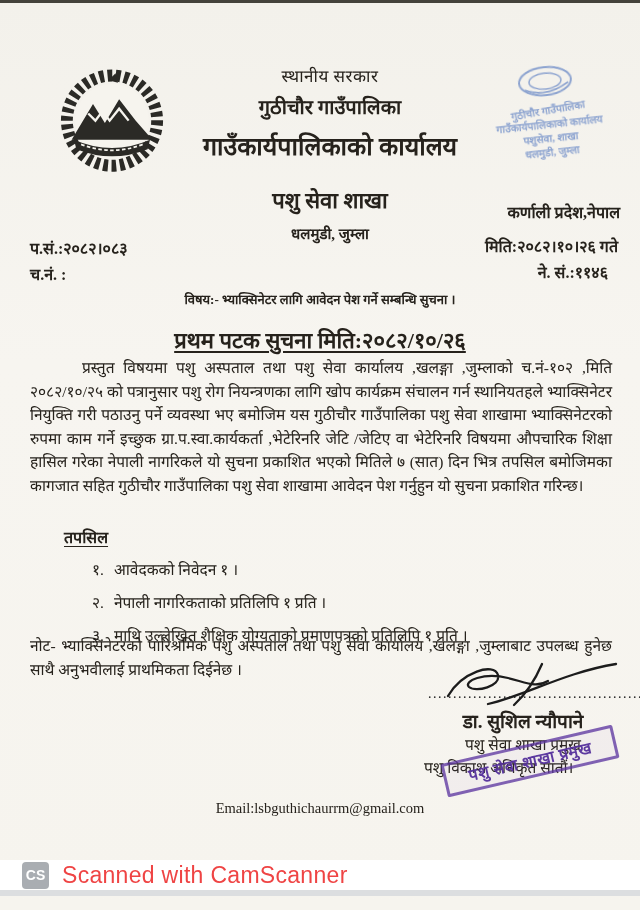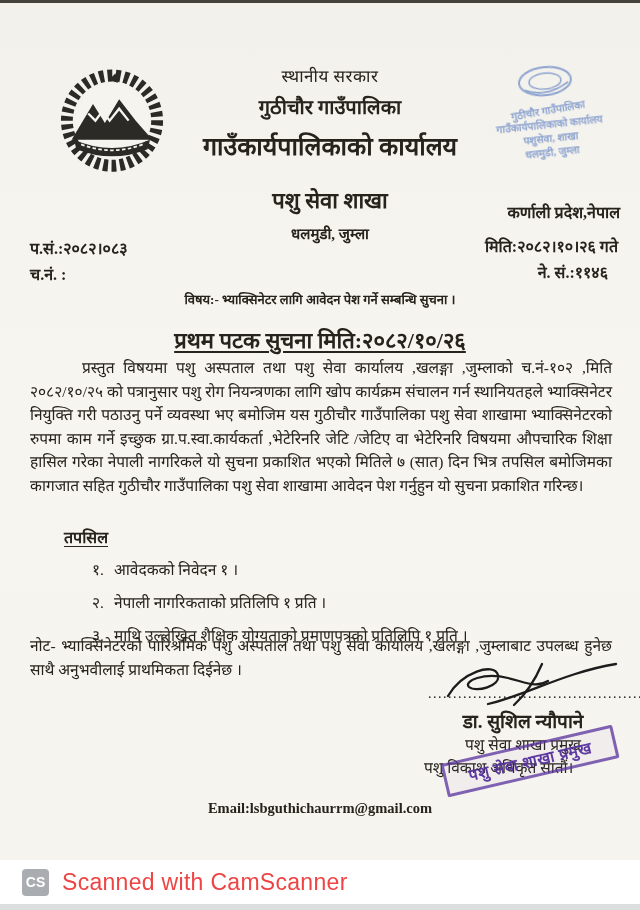--- a/index.html
+++ b/index.html
@@ -77,7 +77,7 @@
 
   
   .email-line { position:absolute; left:40px; top:800px; width:560px; text-align:center;
-              font-size:14.5px; font-weight:700; }
+              font-size:14.5px; font-weight:400; }
   .scan-footer { position:absolute; left:0; right:0; top:860px; height:50px; background:#ffffff;
               display:flex; align-items:center; gap:13px; padding-left:22px;
               border-bottom:6px solid #dcdee0;

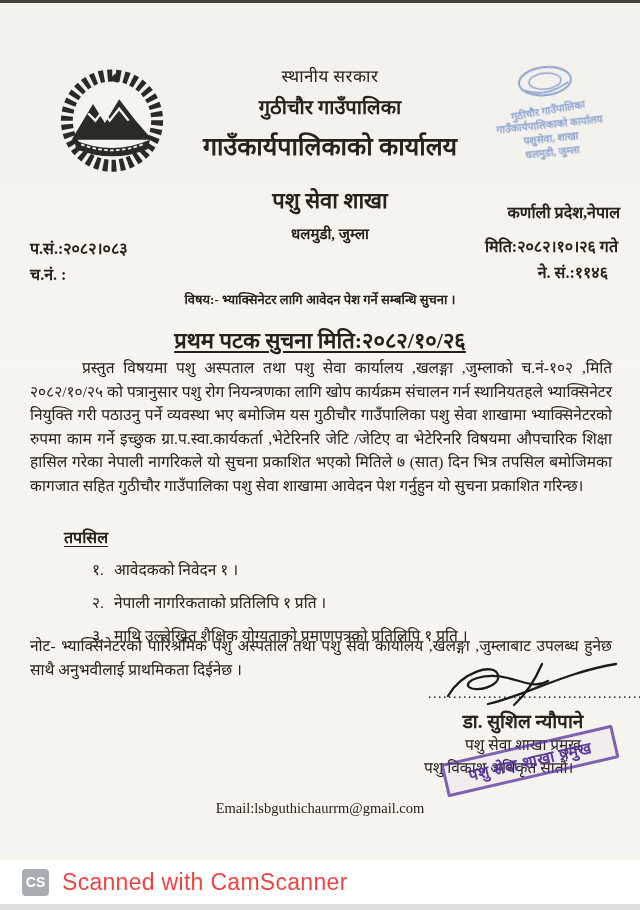--- a/index.html
+++ b/index.html
@@ -78,7 +78,7 @@
   
   .email-line { position:absolute; left:40px; top:800px; width:560px; text-align:center;
               font-size:14.5px; font-weight:400; }
-  .scan-footer { position:absolute; left:0; right:0; top:860px; height:50px; background:#ffffff;
+  .scan-footer { position:absolute; left:0; right:0; top:860px; height:36px; background:#ffffff;
               display:flex; align-items:center; gap:13px; padding-left:22px;
               border-bottom:6px solid #dcdee0;
               font-family:"Liberation Sans","DejaVu Sans",sans-serif; }

